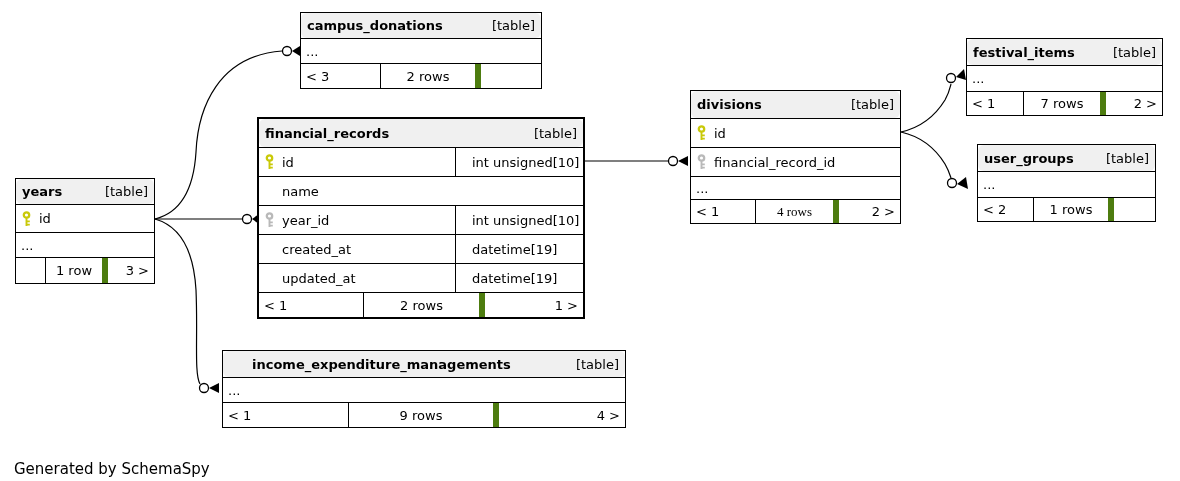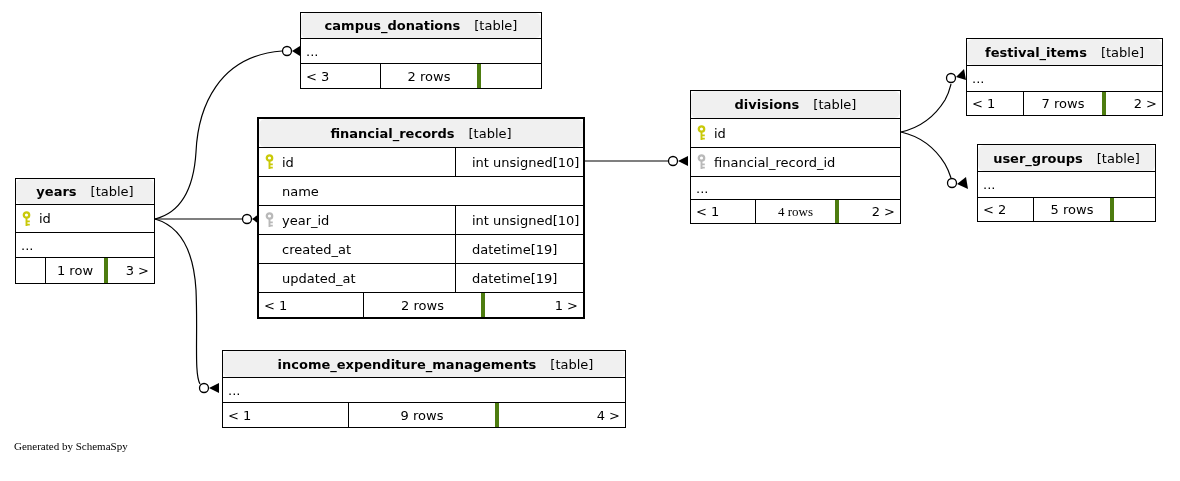--- a/index.html
+++ b/index.html
@@ -15,7 +15,7 @@
 
   .dbtable{position:absolute;background:#fff;border:1px solid #000;box-sizing:border-box;}
   .dbtable.emph{border-width:2px;}
-  .thead{display:flex;justify-content:center;align-items:center;background:#f0f0f0;
+  .thead{display:flex;justify-content:space-between;align-items:center;background:#f0f0f0;
          padding:0 6px;box-sizing:border-box;border-radius:6px;}
   .tname{font-weight:bold;white-space:nowrap;}
   .ttag{white-space:nowrap;margin-left:14px;}

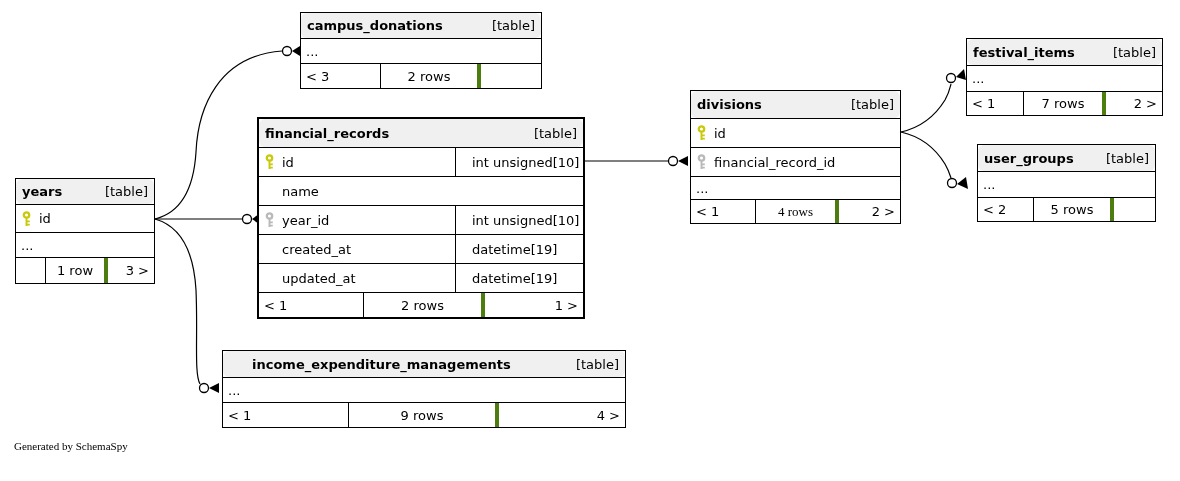--- a/index.html
+++ b/index.html
@@ -31,7 +31,7 @@
   .tfoot{display:flex;border-top:1px solid #000;box-sizing:border-box;}
   .fc{display:flex;align-items:center;box-sizing:border-box;white-space:nowrap;}
   .fc1{padding-left:5px;border-right:1px solid #000;}
-  .fc2{justify-content:center;border-right:4px solid #4d7c0f;}
+  .fc2{justify-content:center;border-right:6px solid #4d7c0f;}
   .fc3{flex:1;justify-content:flex-end;padding-right:5px;}
 
   

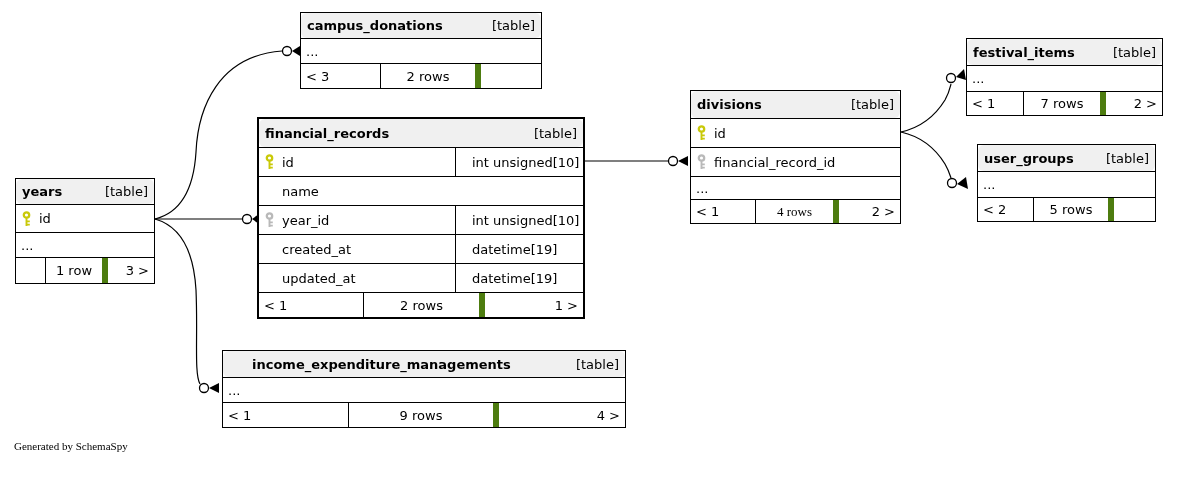--- a/index.html
+++ b/index.html
@@ -292,7 +292,7 @@
     </div>
     <div class="tfoot">
       <span class="fc fc1">&lt; 2</span>
-      <span class="fc fc2">5 rows</span>
+      <span class="fc fc2">1 rows</span>
       <span class="fc fc3"></span>
     </div>
   </div>

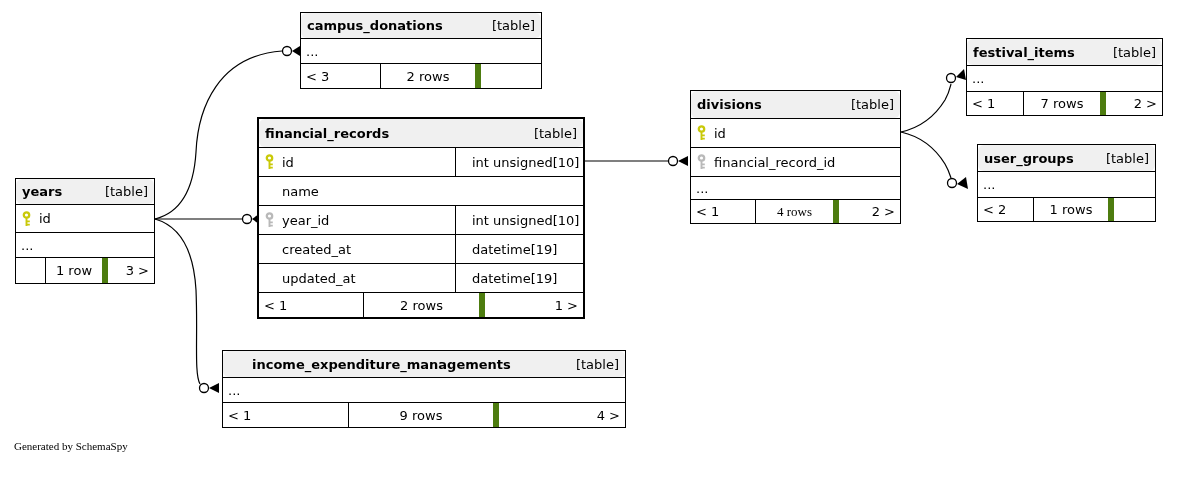--- a/index.html
+++ b/index.html
@@ -93,7 +93,7 @@
   #t-income .fc1{width:126px;}
   #t-income .fc2{width:150px;}
 
-  .credit{position:absolute;left:14px;top:440px;font-size:11px;font-family:Liberation Serif, serif;}
+  .credit{position:absolute;left:14px;top:460px;font-size:15px;}
 </style>
 </head>
 <body>

